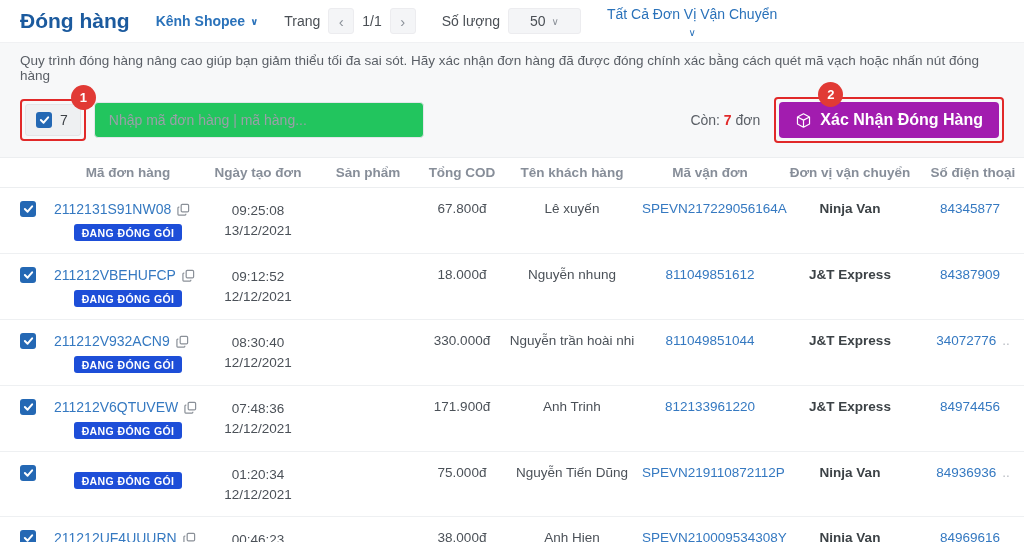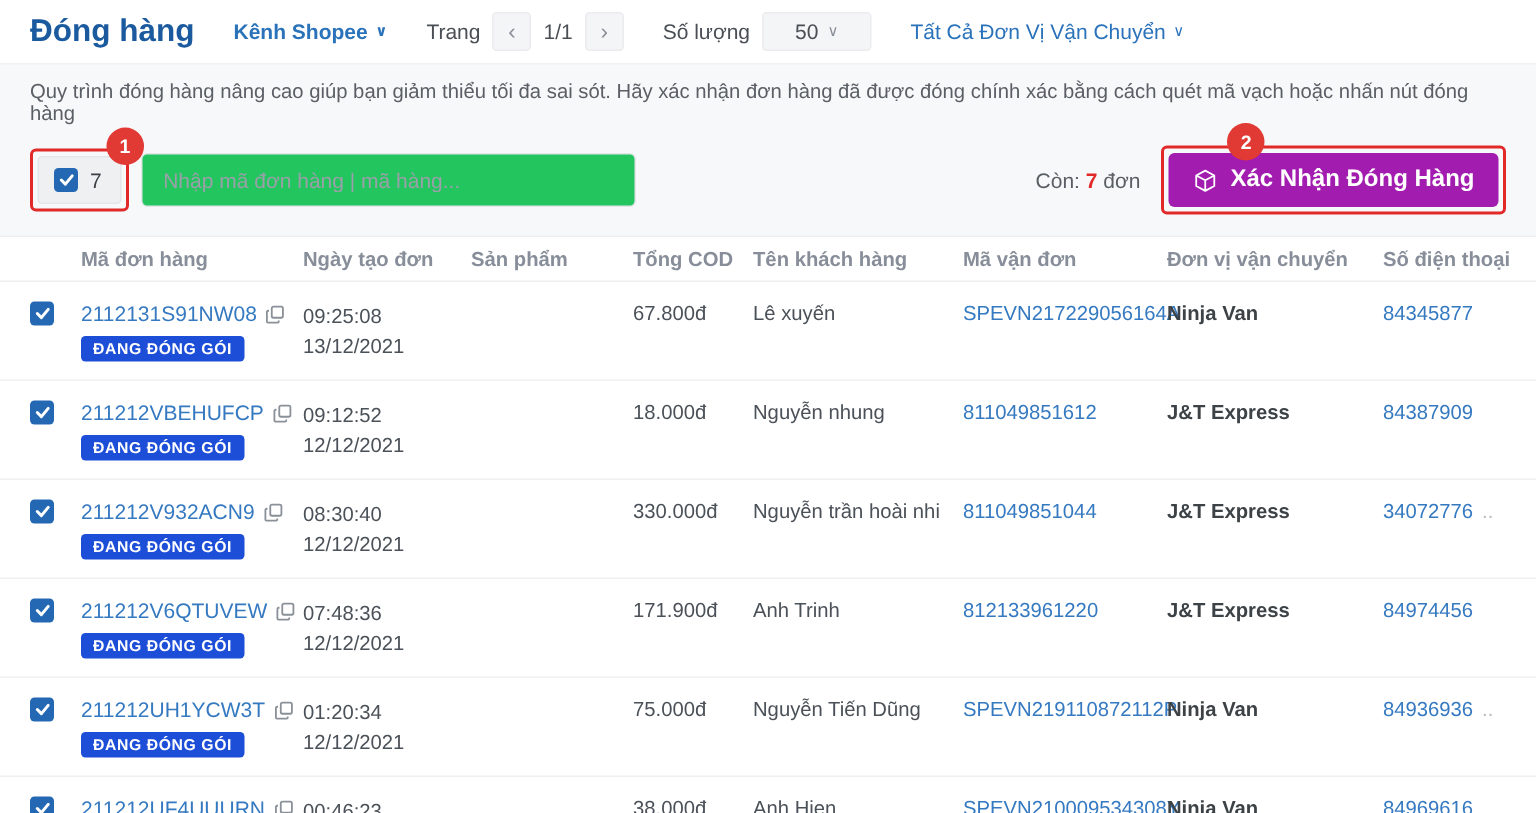--- a/index.html
+++ b/index.html
@@ -19,7 +19,7 @@
   .qty-box { background:#f4f5f7; border:1px solid #ececef; border-radius:3px; padding:4px 21px;
              font-size:14px; color:#4a4f55; display:flex; align-items:center; gap:6px; cursor:pointer; }
   .qty-box .chev { color:#8a9098; }
-  .carrier-filter { font-size:14px; font-weight:500; color:#2a72ba; display:flex; align-items:center; gap:5px; cursor:pointer; }
+  .carrier-filter { font-size:14px; font-weight:500; color:#2a72ba; display:flex; align-items:center; gap:5px; cursor:pointer;flex-direction:column; }
 
   
   .strip { background:#f7f8f9; border-top:1px solid #f0f1f3; }

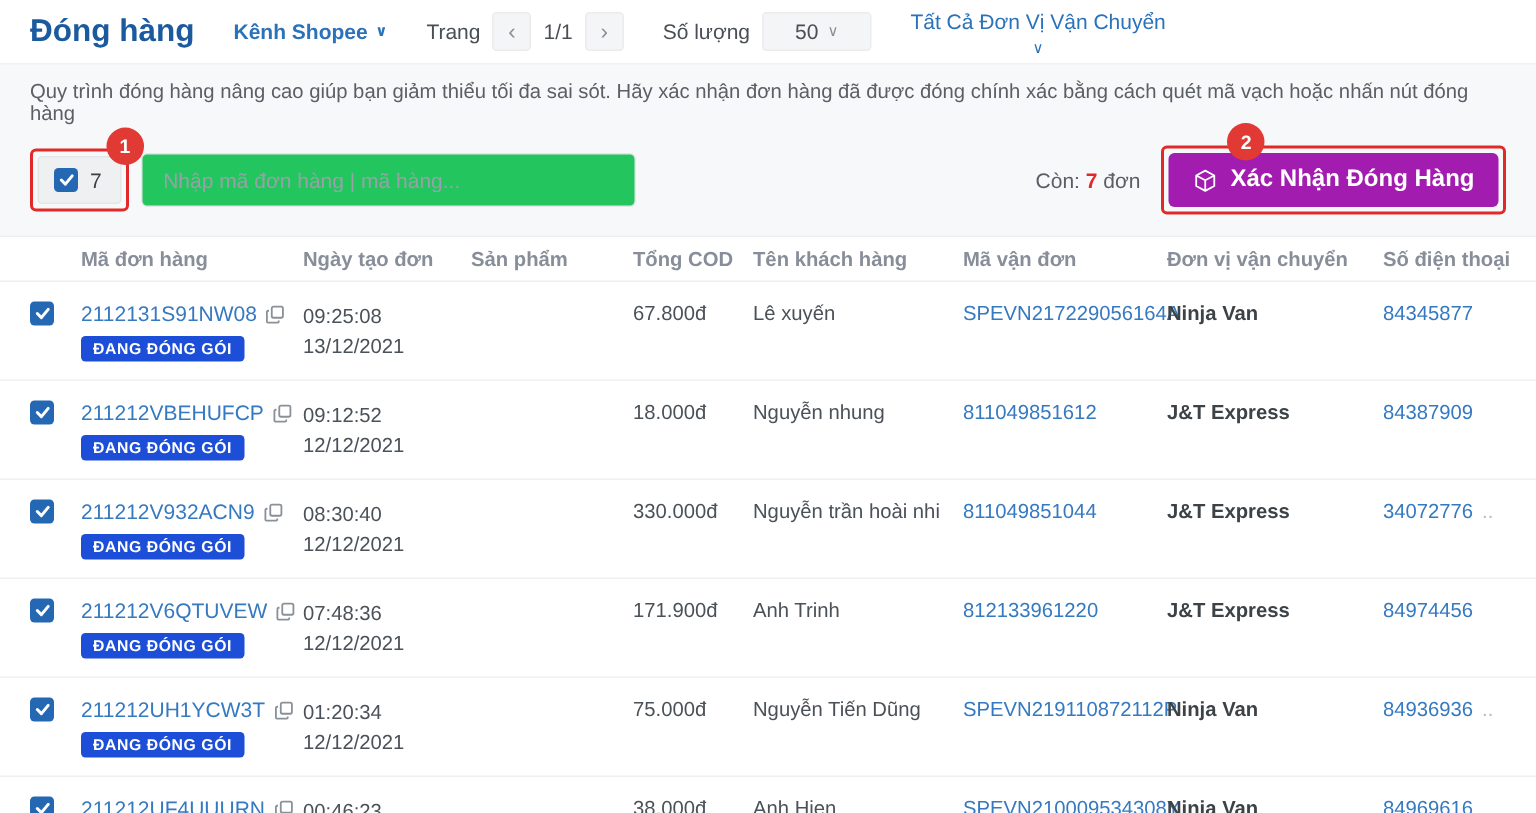--- a/index.html
+++ b/index.html
@@ -51,7 +51,7 @@
                  font-family:"Liberation Sans","DejaVu Sans",sans-serif; }
 
   
-  .grid { display:grid; grid-template-columns:34px 148px 112px 108px 80px 140px 136px 144px minmax(0,1fr); padding-left:20px; }
+  .grid { display:grid; grid-template-columns:34px 148px 112px 108px 80px 140px 136px 144px minmax(0,1fr); padding-left:20px;text-align:center; }
   .thead { height:31px; align-items:center; border-top:1px solid #eceef0; border-bottom:1px solid #eceef0; background:#fff; }
   .th { font-size:13.5px; font-weight:700; color:#878e99; white-space:nowrap; }
   .tr { border-bottom:1px solid #eef0f2; padding-top:13px; padding-bottom:12px; min-height:55px; align-items:start; }

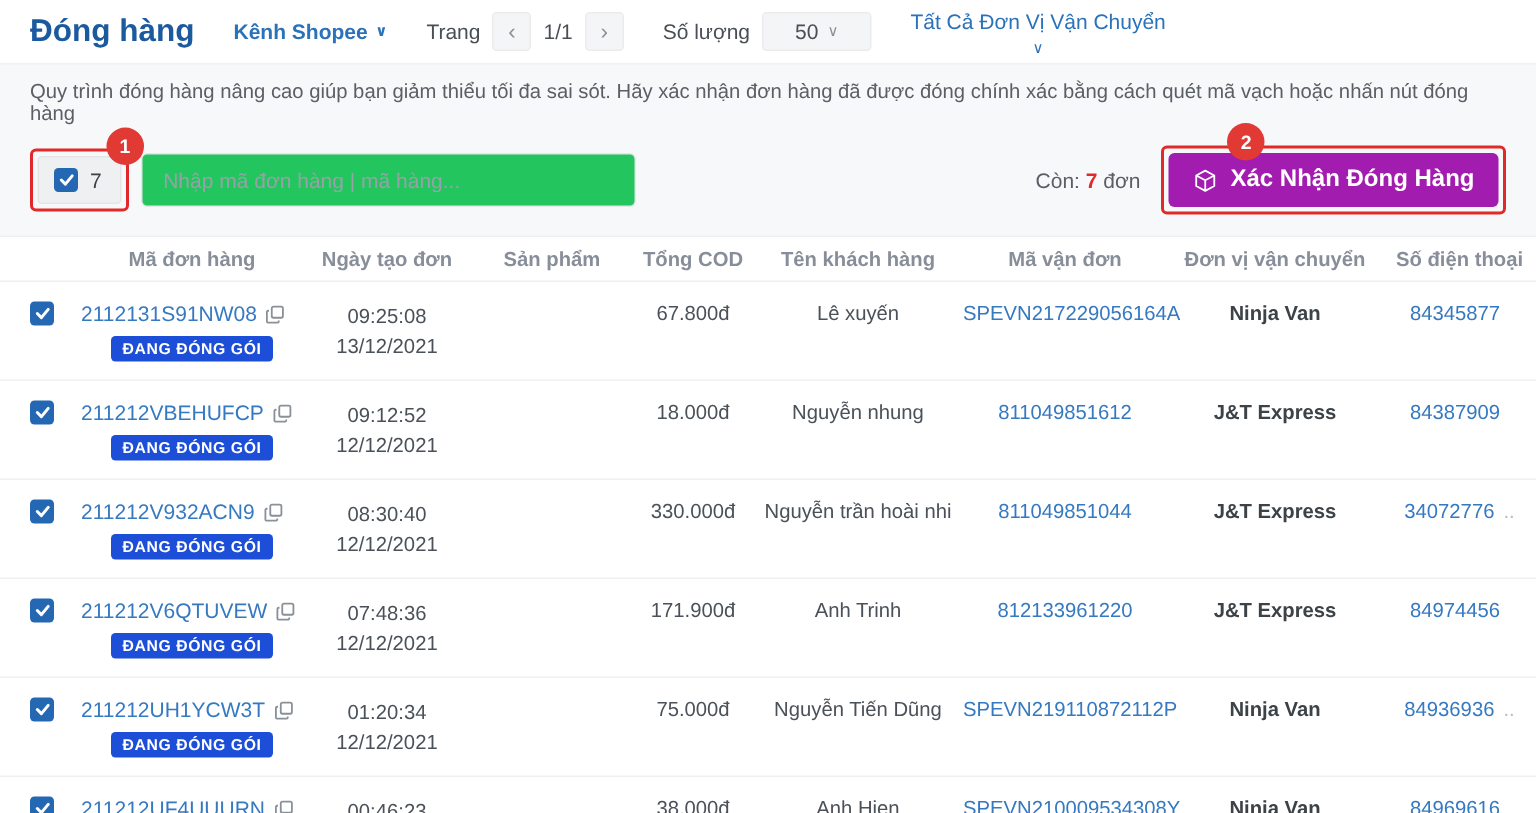--- a/index.html
+++ b/index.html
@@ -288,15 +288,6 @@
       </span>
     </div>
     <div class="td">
-      <div class="order-line">
-        <a class="link">211212UH1YCW3T</a>
-        <span class="copy-icon">
-          <svg width="13" height="13" viewBox="0 0 14 14">
-              <rect x="4.5" y="1.5" width="8" height="8" rx="1.2" fill="none" stroke="currentColor" stroke-width="1.3"></rect>
-              <path d="M2.5 4.5 H1.8 A0.8 0.8 0 0 0 1 5.3 V12.2 A0.8 0.8 0 0 0 1.8 13 H8.7 A0.8 0.8 0 0 0 9.5 12.2 V11.5" fill="none" stroke="currentColor" stroke-width="1.3"></path>
-            </svg>
-        </span>
-      </div>
       <span class="status-badge">ĐANG ĐÓNG GÓI</span>
     </div>
     <div class="td">

